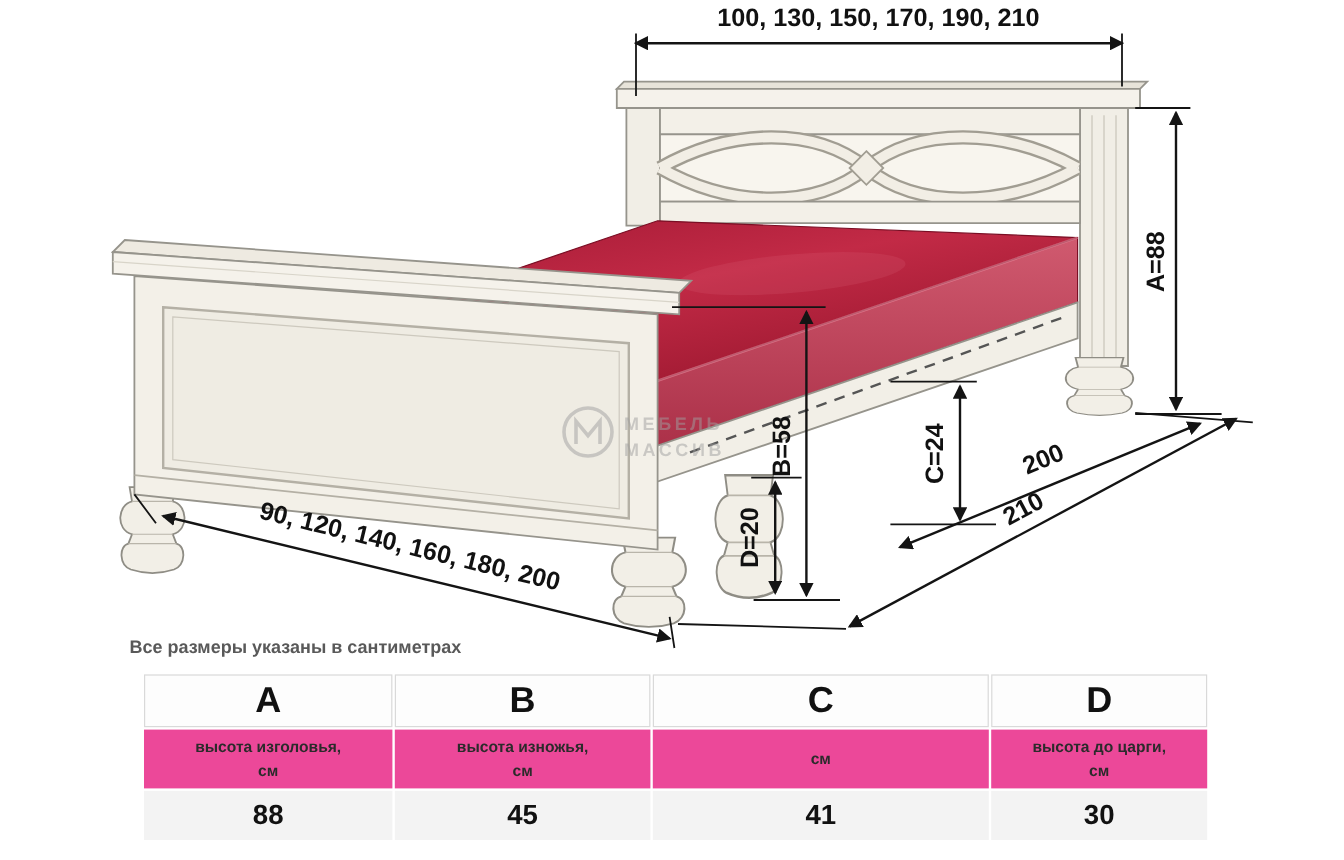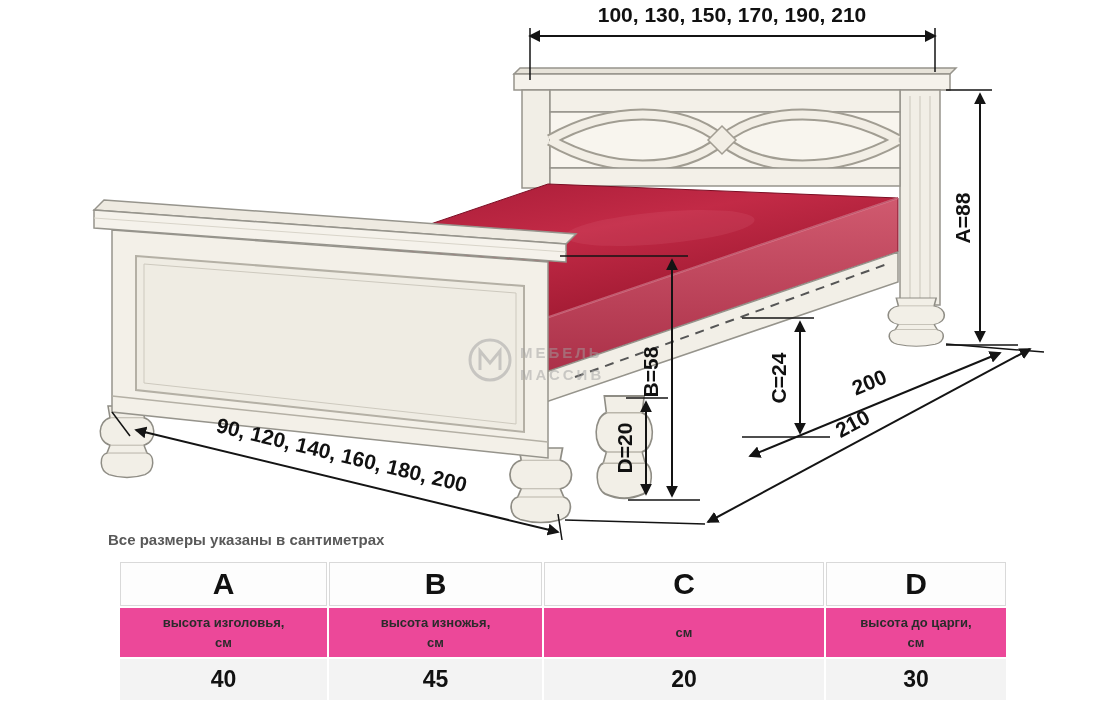--- a/index.html
+++ b/index.html
@@ -175,7 +175,7 @@
       <div>см</div>
     </div>
 
-    <div class="cell cell-value">40</div>
+    <div class="cell cell-value">88</div>
     <div class="cell cell-value">45</div>
     <div class="cell cell-value">20</div>
     <div class="cell cell-value">30</div>

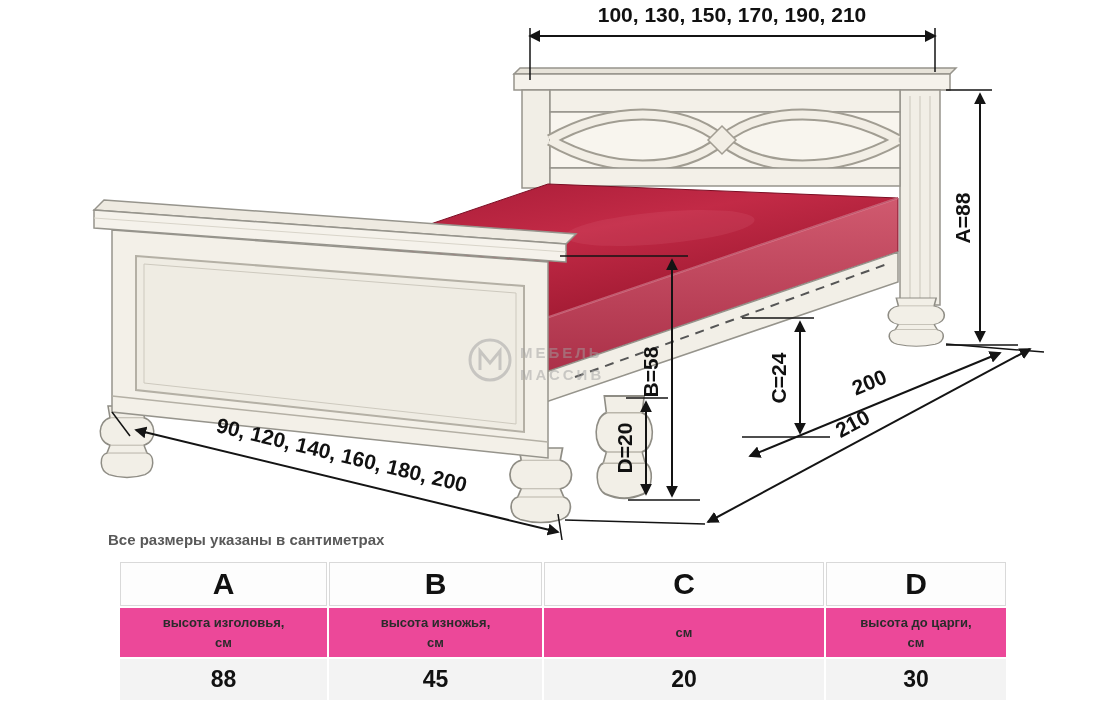--- a/index.html
+++ b/index.html
@@ -177,7 +177,7 @@
 
     <div class="cell cell-value">88</div>
     <div class="cell cell-value">45</div>
-    <div class="cell cell-value">20</div>
+    <div class="cell cell-value">41</div>
     <div class="cell cell-value">30</div>
   </div>
 

